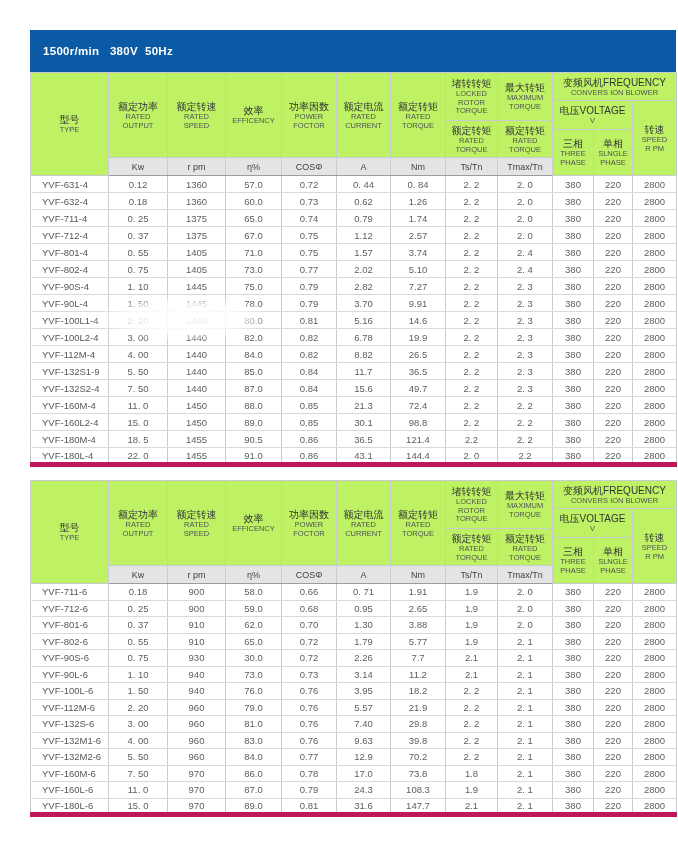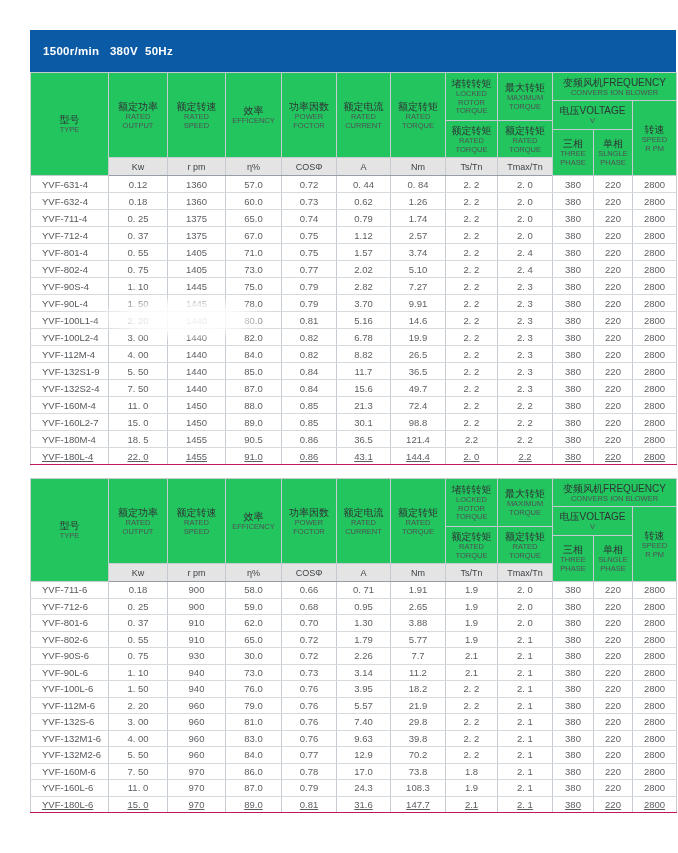--- a/index.html
+++ b/index.html
@@ -17,7 +17,7 @@
   .titlebar span{font-size:11.5px;font-weight:bold;white-space:pre;letter-spacing:.3px;}
   table{border-collapse:collapse;table-layout:fixed;width:646px;}
   th,td{border:1px solid #c6ccd2;padding:0;margin:0;overflow:hidden;vertical-align:middle;}
-  thead th{font-weight:normal;text-align:center;background:#22c55e;}
+  thead th{font-weight:normal;text-align:center;background:#bef264;}
   .zh{font-size:10px;color:#303336;line-height:1.3;}
   .en{font-size:7.5px;color:#4e5256;white-space:pre-line;line-height:1.18;}
   tr.hr1{height:28px;} tr.hr2{height:20px;} tr.hr3{height:9px;} tr.hr4{height:28px;}

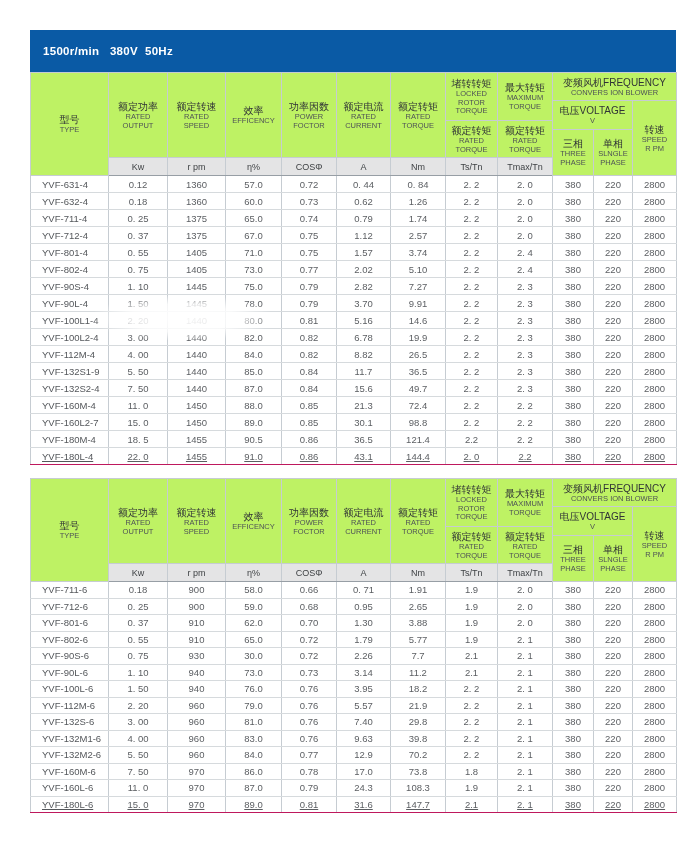--- a/index.html
+++ b/index.html
@@ -352,7 +352,7 @@
           <td>2800</td>
         </tr>
         <tr>
-          <td>YVF-160L2-7</td>
+          <td>YVF-160L2-4</td>
           <td>15. 0</td>
           <td>1450</td>
           <td>89.0</td>

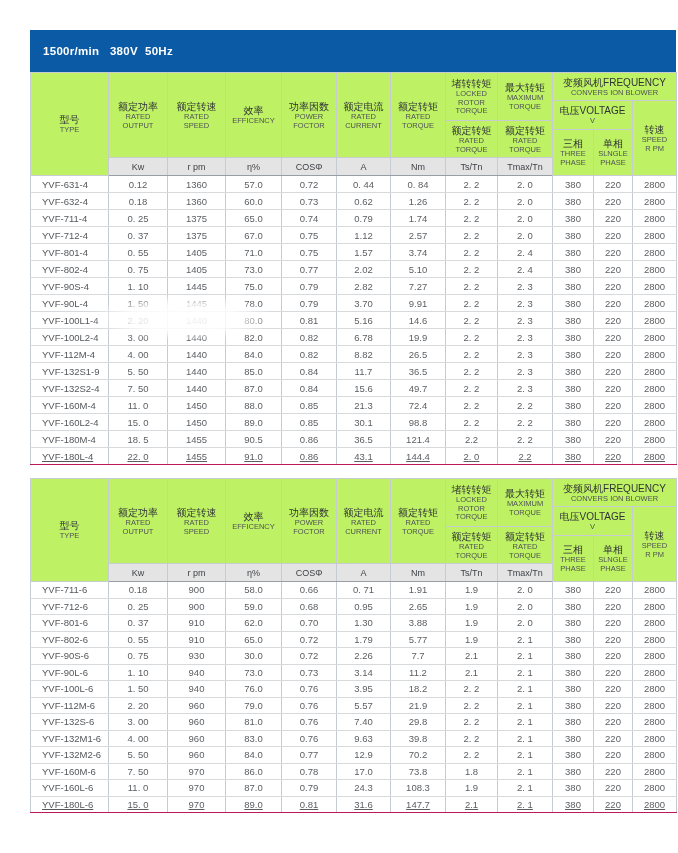--- a/index.html
+++ b/index.html
@@ -27,7 +27,7 @@
   .t2 tbody tr{height:16.5px;}
   tbody td{font-size:9.5px;color:#5b5e62;text-align:center;
            border-top-color:#d6dadd;border-bottom-color:#d6dadd;}
-  tbody tr:last-child td{border-bottom:1px solid #be185d;text-decoration:underline;}
+  tbody tr:last-child td{border-bottom:5px solid #be185d;}
   tbody td:first-child{text-align:left;padding-left:11px;color:#54575b;}
   .smudge{
     position:absolute;left:95px;top:296px;width:175px;height:44px;pointer-events:none;

